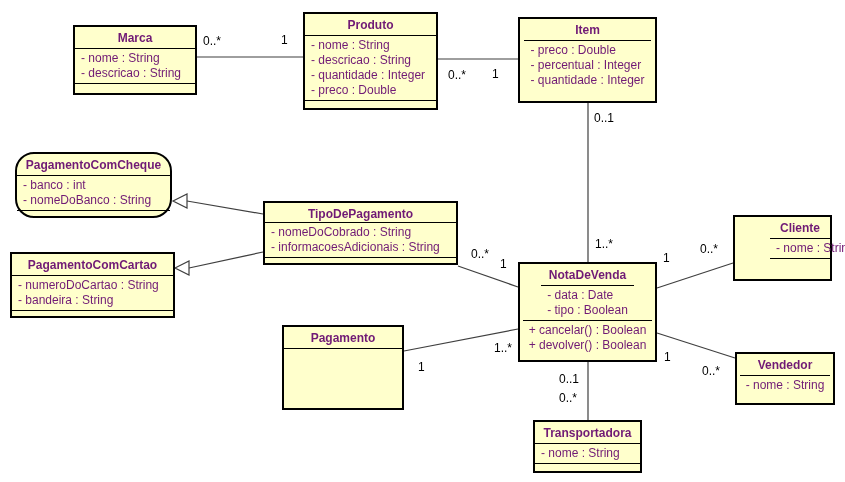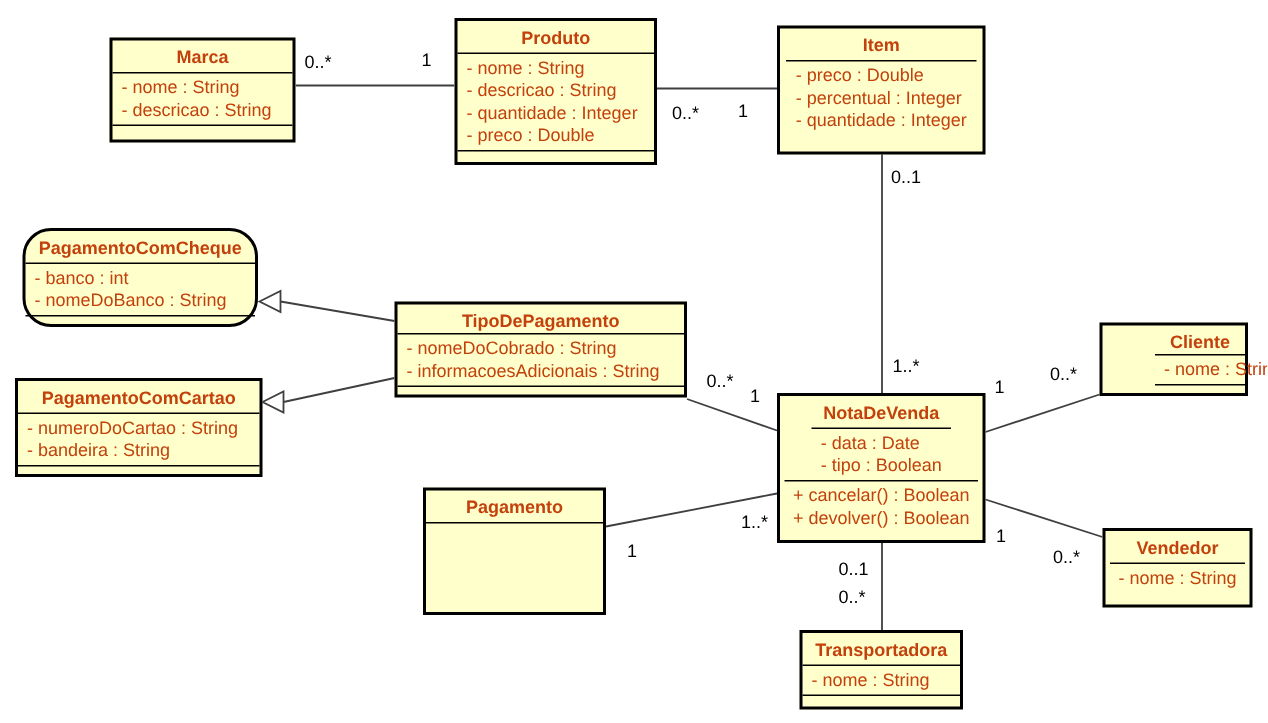--- a/index.html
+++ b/index.html
@@ -27,7 +27,7 @@
     display:flex;flex-direction:column;
     background:var(--class-fill);
     border:2px solid var(--class-border);
-    font-size:12px;color:#c2410c;
+    font-size:12px;color:#701a75;
   }
   .uml-title{
     font-weight:bold;text-align:center;

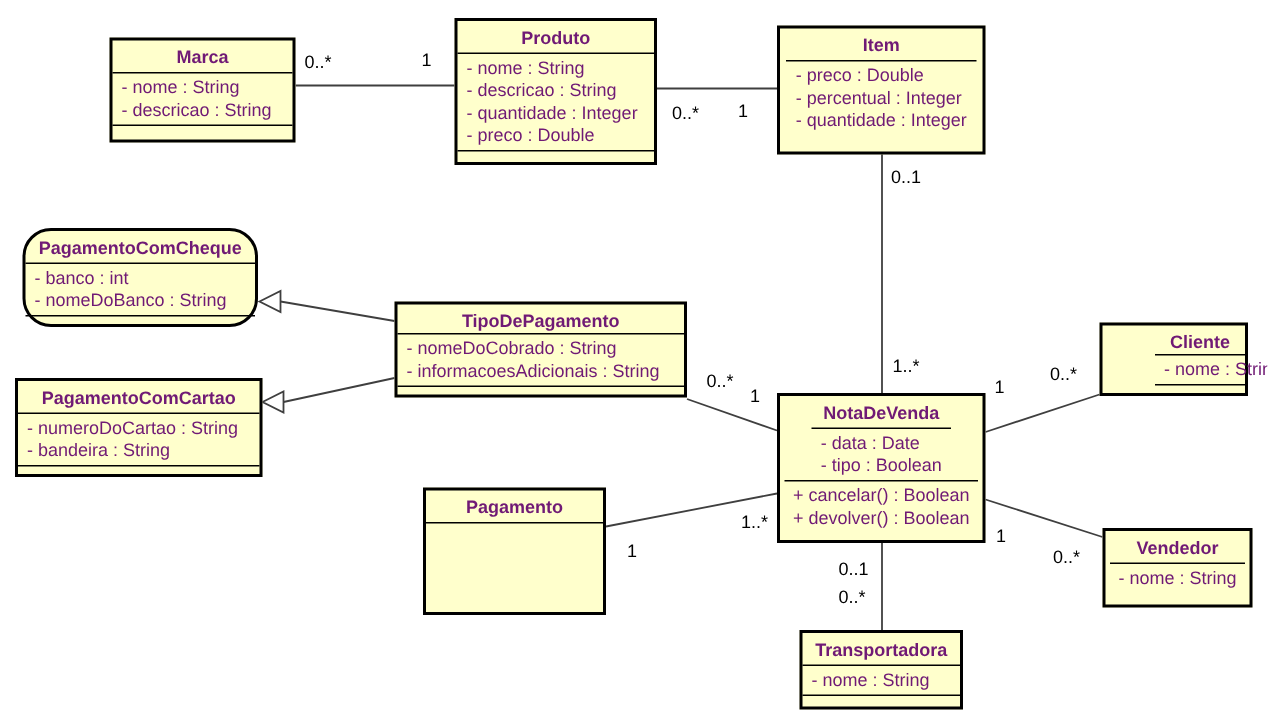--- a/index.html
+++ b/index.html
@@ -144,7 +144,7 @@
     <div class="uml-members uml-methods"></div>
   </div>
 
-  <div class="uml-class" style="left:733px;top:215px;width:99px;height:49px;padding-left:35px;">
+  <div class="uml-class" style="left:733px;top:215px;width:99px;height:66px;padding-left:35px;">
     <div class="uml-title">Cliente</div>
     <div class="uml-members">
         <div class="member">- nome : String</div>

